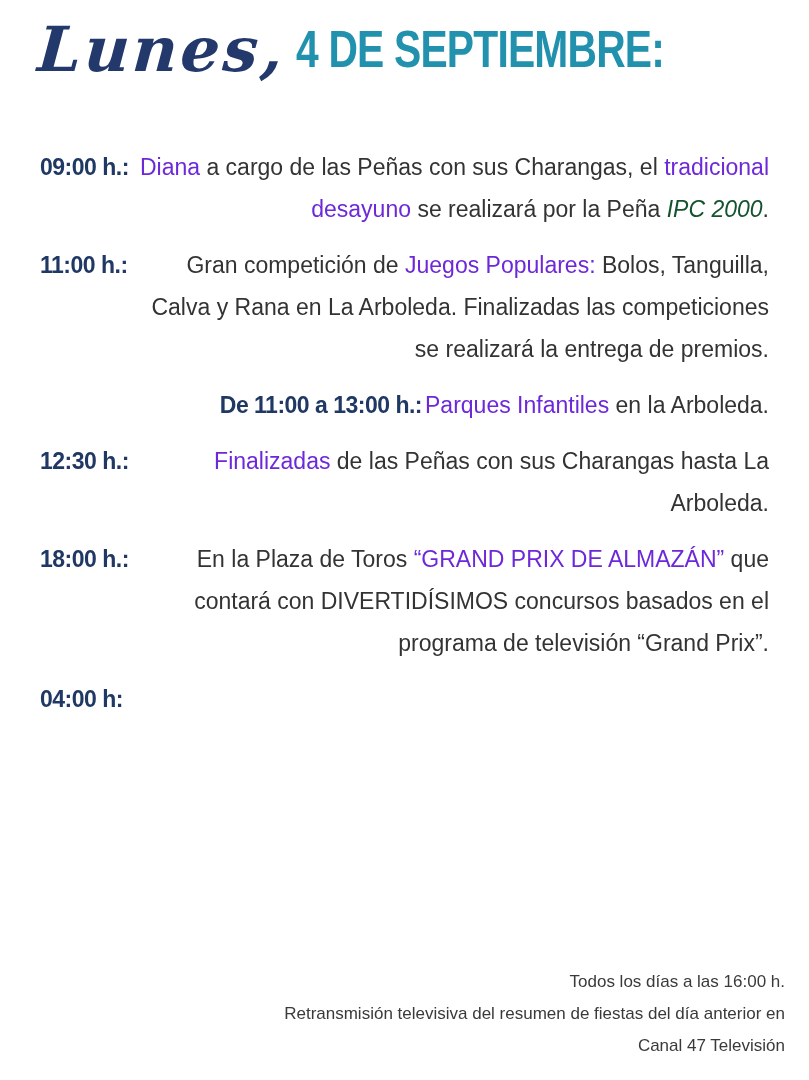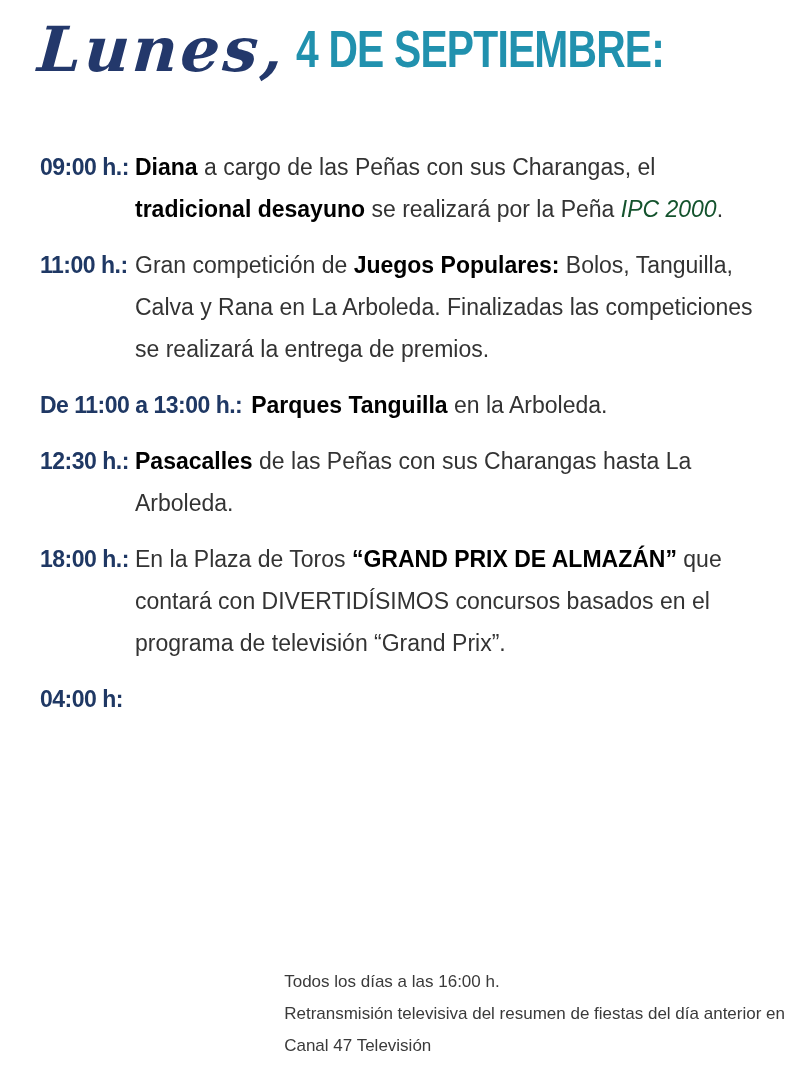--- a/index.html
+++ b/index.html
@@ -45,6 +45,7 @@
     font-size:23px; line-height:42px;
     color:#333333;
     margin-bottom:14px;
+    text-align:right;
   }
   .row .time {
     position:absolute; left:0; top:0;

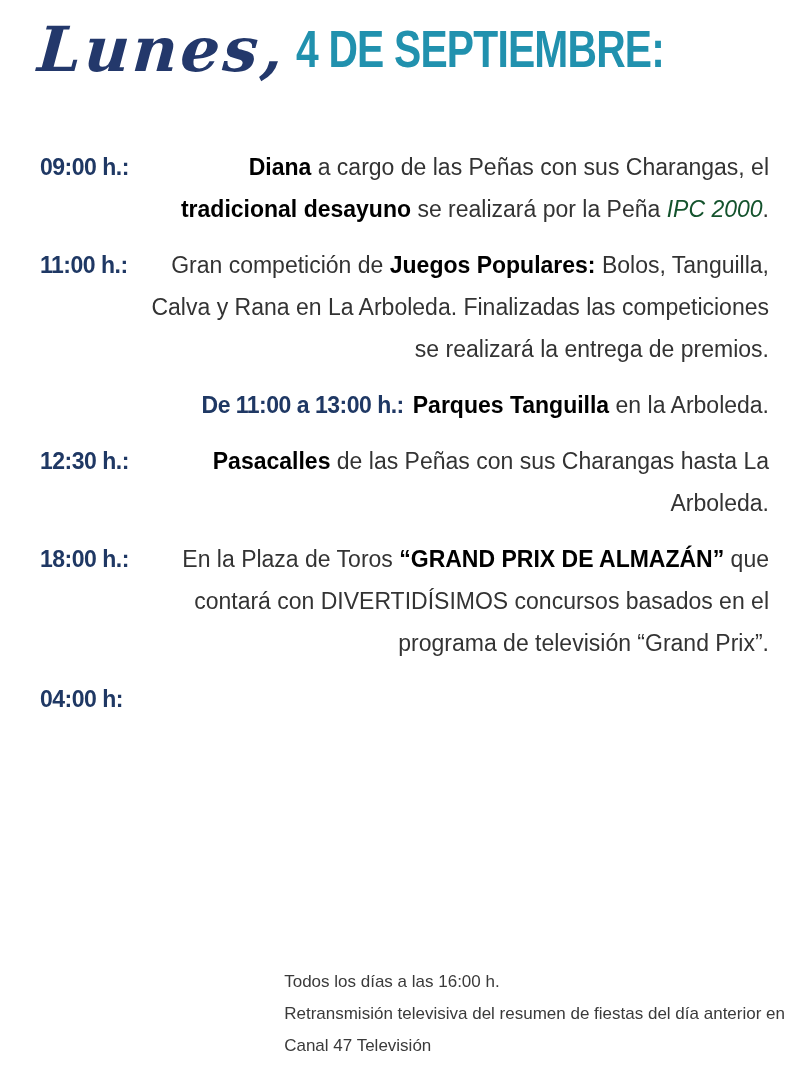--- a/index.html
+++ b/index.html
@@ -59,7 +59,7 @@
     margin-right:9px;
   }
   .seg-normal { color:#333333; }
-  .seg-orange { color:#000000; font-weight:bold; }
+  .seg-orange { color:#6d28d9; font-weight:normal; }
   .seg-italic { color:#14532d; font-style:italic; }
   
   .footer {

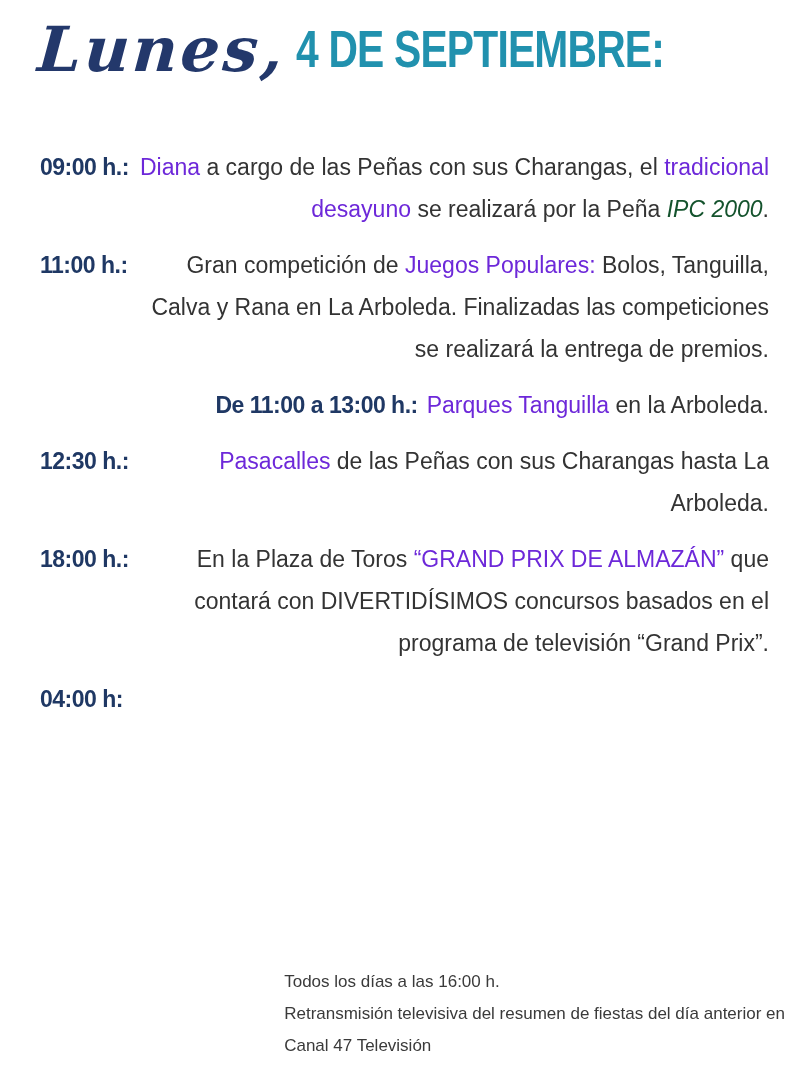--- a/index.html
+++ b/index.html
@@ -56,7 +56,7 @@
   .row.inline { padding-left:0; }
   .row.inline .time {
     position:static; display:inline;
-    margin-right:9px;
+    margin-right:3px;
   }
   .seg-normal { color:#333333; }
   .seg-orange { color:#6d28d9; font-weight:normal; }

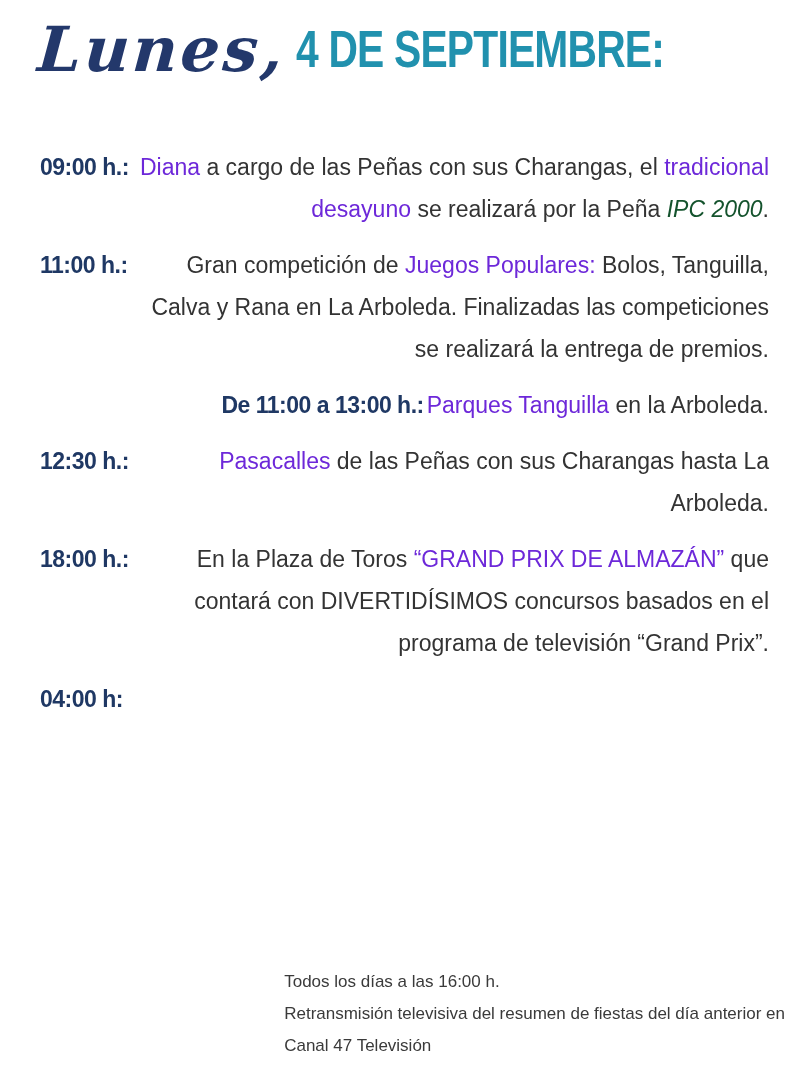--- a/index.html
+++ b/index.html
@@ -81,7 +81,7 @@
   <div class="content" id="schedule-list">
       <div class="row"><span class="time">09:00 h.:</span><span><span class="seg-orange">Diana</span><span class="seg-normal"> a cargo de las Peñas con sus Charangas, el </span><span class="seg-orange">tradicional desayuno</span><span class="seg-normal"> se realizará por la Peña </span><span class="seg-italic">IPC 2000</span><span class="seg-normal">.</span></span></div>
       <div class="row"><span class="time">11:00 h.:</span><span><span class="seg-normal">Gran competición de </span><span class="seg-orange">Juegos Populares:</span><span class="seg-normal"> Bolos, Tanguilla, Calva y  Rana en La Arboleda. Finalizadas las competiciones se realizará la entrega de premios.</span></span></div>
-      <div class="row inline"><span class="time">De 11:00 a 13:00 h.:</span><span><span class="seg-orange">Parques Tanguilla</span><span class="seg-normal"> en la Arboleda.</span></span></div>
+      <div class="row inline"><span class="time">De 11:00 a 13:00 h.:</span><span><span class="seg-orange">Parques Infantiles</span><span class="seg-normal"> en la Arboleda.</span></span></div>
       <div class="row"><span class="time">12:30 h.:</span><span><span class="seg-orange">Pasacalles</span><span class="seg-normal"> de las Peñas con sus Charangas hasta La Arboleda.</span></span></div>
       <div class="row"><span class="time">18:00 h.:</span><span><span class="seg-normal">En la Plaza de Toros </span><span class="seg-orange">“GRAND PRIX DE ALMAZÁN”</span><span class="seg-normal"> que contará con DIVERTIDÍSIMOS concursos basados en el programa de televisión “Grand Prix”.</span></span></div>
       <div class="row"><span class="time">04:00 h:</span></div>

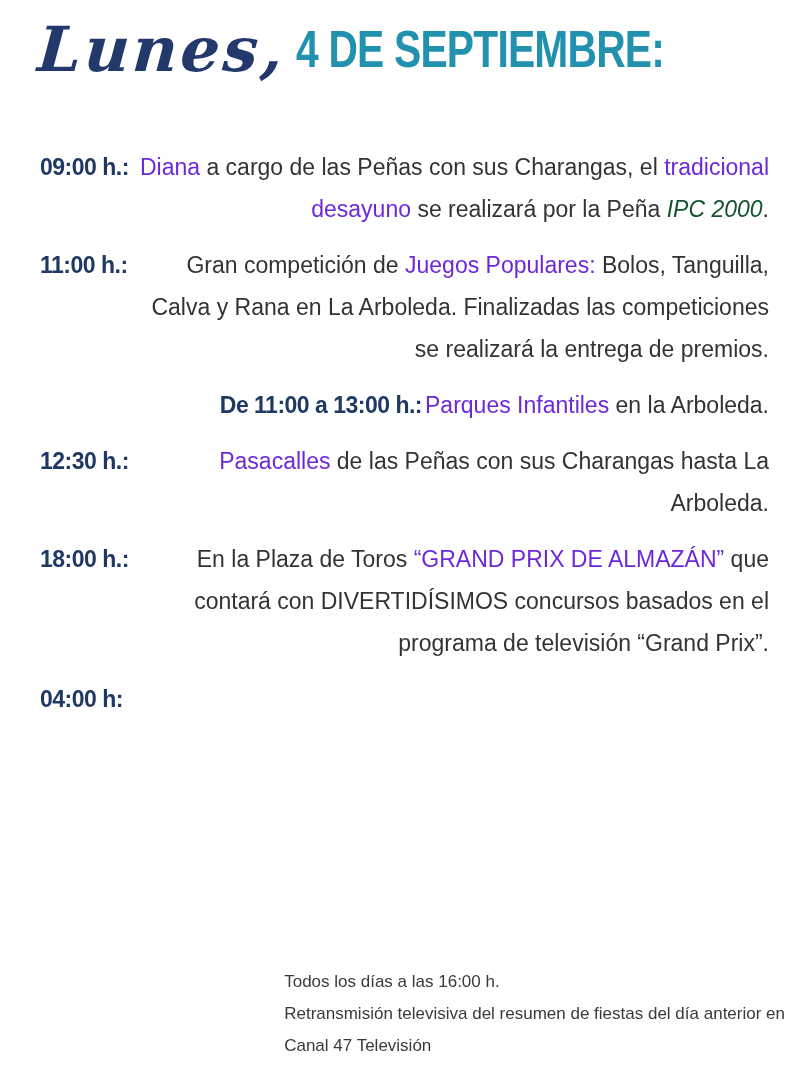--- a/index.html
+++ b/index.html
@@ -82,7 +82,7 @@
       <div class="row"><span class="time">09:00 h.:</span><span><span class="seg-orange">Diana</span><span class="seg-normal"> a cargo de las Peñas con sus Charangas, el </span><span class="seg-orange">tradicional desayuno</span><span class="seg-normal"> se realizará por la Peña </span><span class="seg-italic">IPC 2000</span><span class="seg-normal">.</span></span></div>
       <div class="row"><span class="time">11:00 h.:</span><span><span class="seg-normal">Gran competición de </span><span class="seg-orange">Juegos Populares:</span><span class="seg-normal"> Bolos, Tanguilla, Calva y  Rana en La Arboleda. Finalizadas las competiciones se realizará la entrega de premios.</span></span></div>
       <div class="row inline"><span class="time">De 11:00 a 13:00 h.:</span><span><span class="seg-orange">Parques Infantiles</span><span class="seg-normal"> en la Arboleda.</span></span></div>
-      <div class="row"><span class="time">12:30 h.:</span><span><span class="seg-orange">Pasacalles</span><span class="seg-normal"> de las Peñas con sus Charangas hasta La Arboleda.</span></span></div>
+      <div class="row"><span class="time">12:30 h.:</span><span><span class="seg-orange">Finalizadas</span><span class="seg-normal"> de las Peñas con sus Charangas hasta La Arboleda.</span></span></div>
       <div class="row"><span class="time">18:00 h.:</span><span><span class="seg-normal">En la Plaza de Toros </span><span class="seg-orange">“GRAND PRIX DE ALMAZÁN”</span><span class="seg-normal"> que contará con DIVERTIDÍSIMOS concursos basados en el programa de televisión “Grand Prix”.</span></span></div>
       <div class="row"><span class="time">04:00 h:</span></div>
     </div>

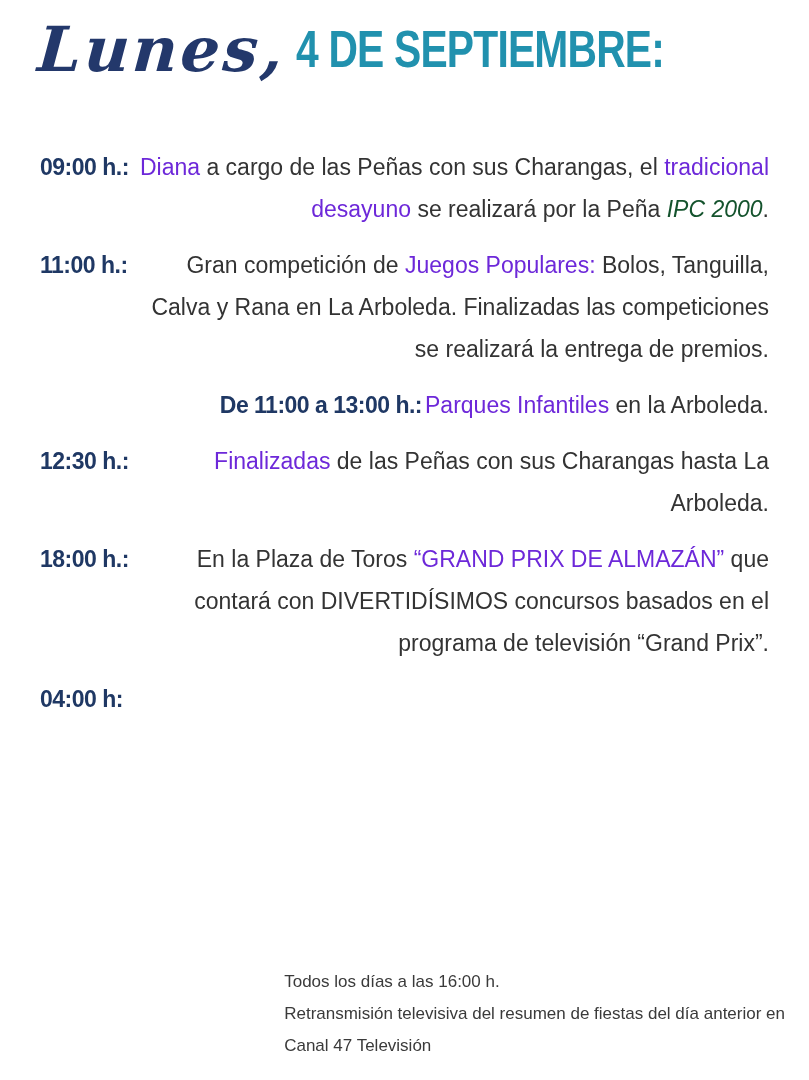--- a/index.html
+++ b/index.html
@@ -64,6 +64,7 @@
   
   .footer {
     position:absolute; right:24px; bottom:18px;
+    text-align:right;
     font-size:17px; line-height:32px;
     color:#3a3a3a;
     margin-top:8px;

